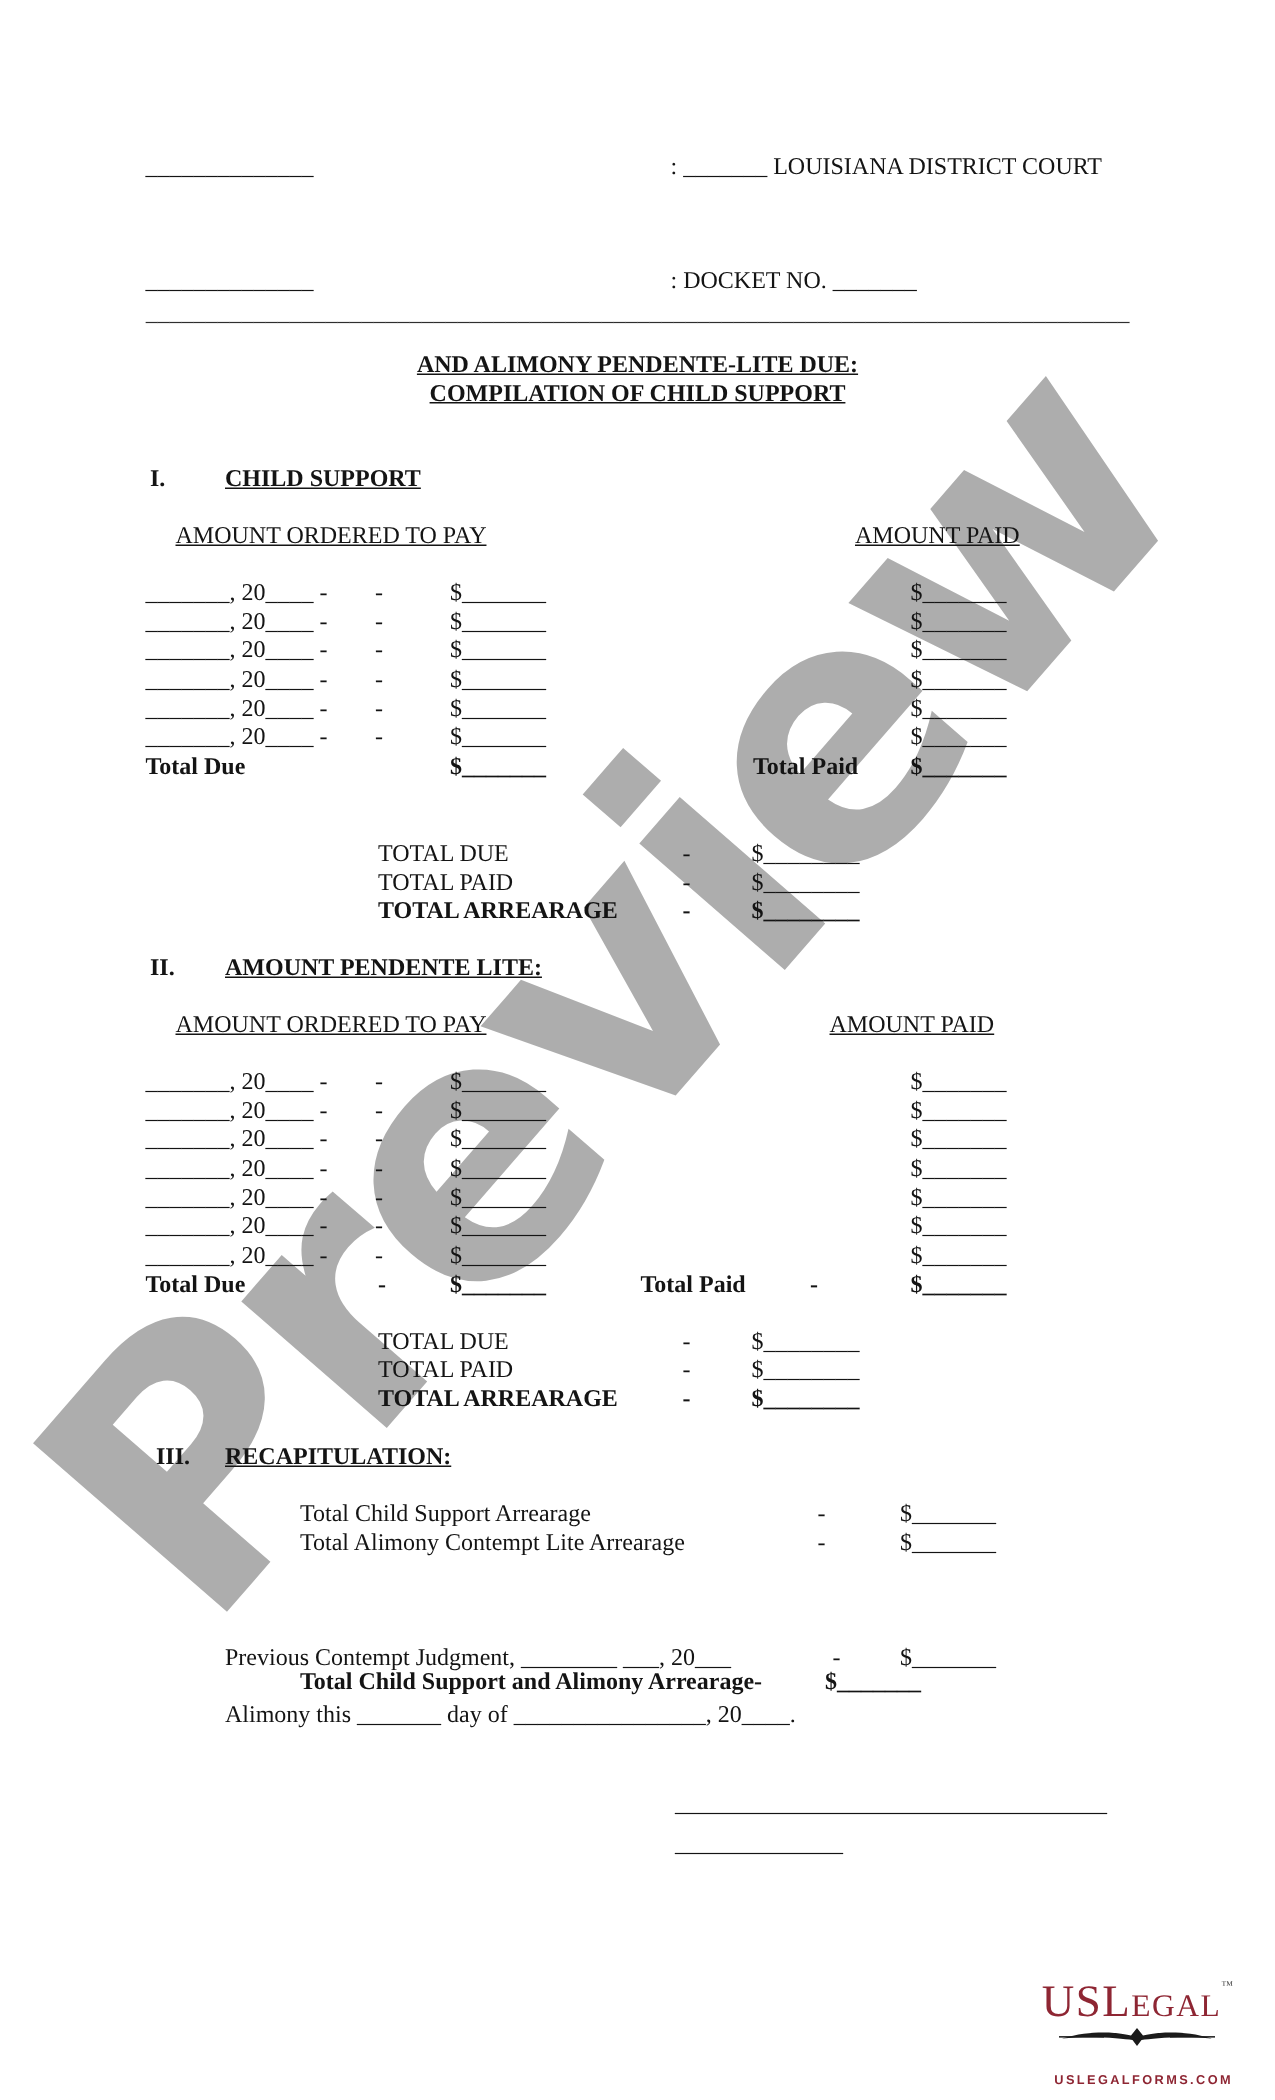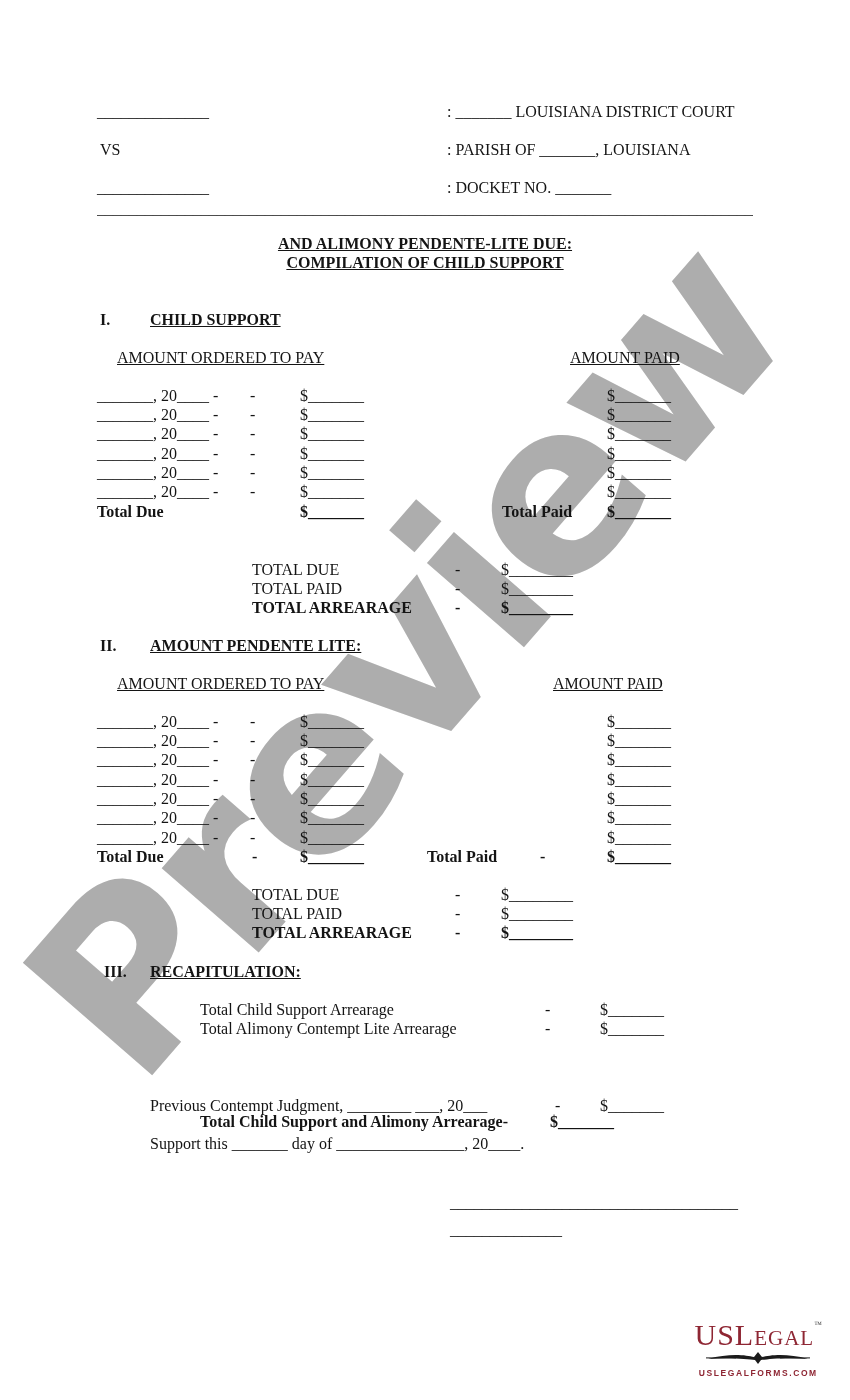--- a/index.html
+++ b/index.html
@@ -51,10 +51,6 @@
       <span style="left:0">______________</span>
       <span style="left:350px">: _______ LOUISIANA DISTRICT COURT</span>
     </div>
-    <div class="ln" style="top:140px">
-      <span style="left:3px">VS</span>
-      <span style="left:350px">: PARISH OF _______, LOUISIANA</span>
-    </div>
     <div class="ln" style="top:178px">
       <span style="left:0">______________</span>
       <span style="left:350px">: DOCKET NO. _______</span>

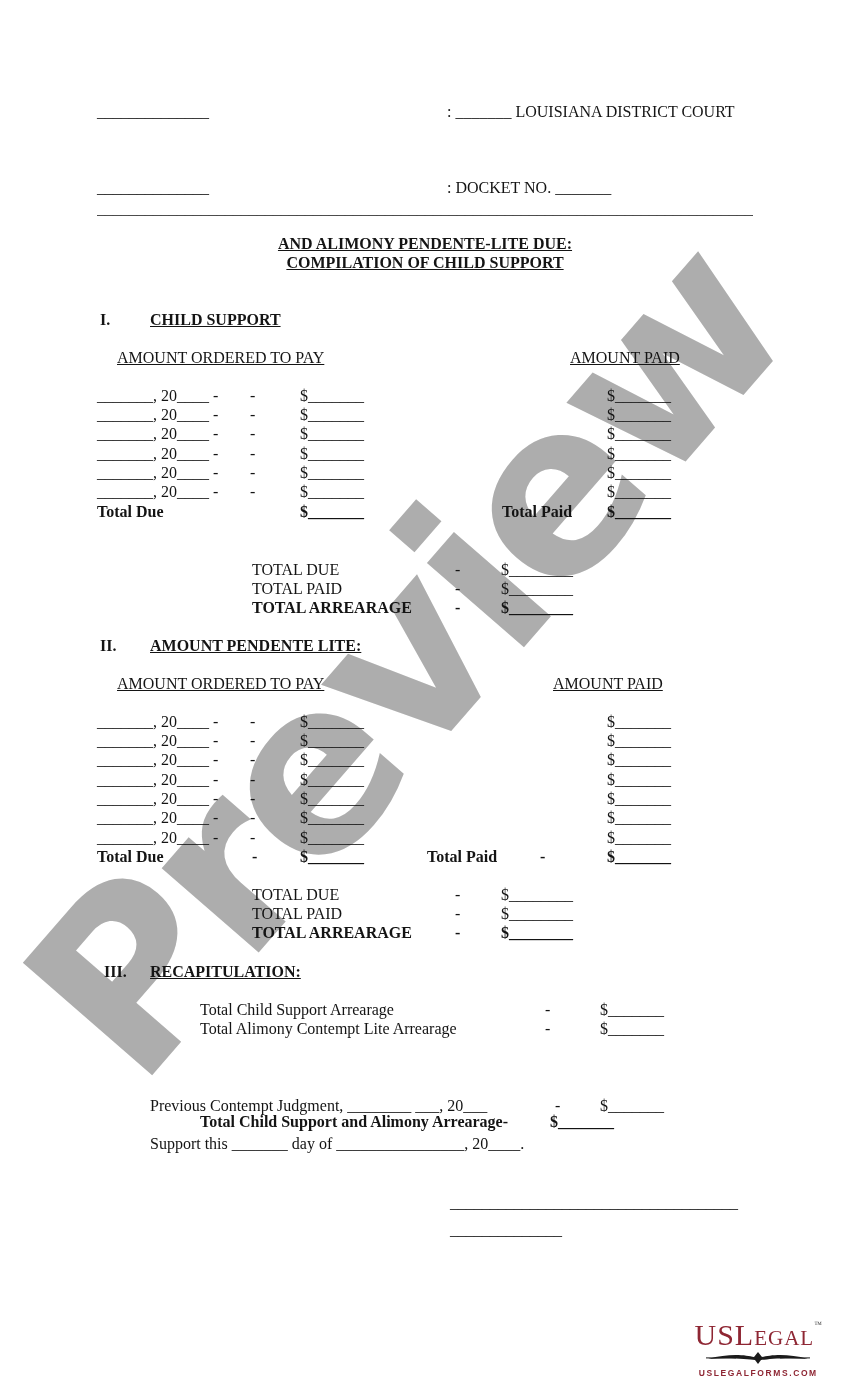--- a/index.html
+++ b/index.html
@@ -238,7 +238,7 @@
     </div>
 
     <div class="ln" style="top:1134px">
-      <span style="left:53px">Support this _______ day of ________________, 20____.</span>
+      <span style="left:53px">Alimony this _______ day of ________________, 20____.</span>
     </div>
 
     <div class="ln" style="top:1193px">

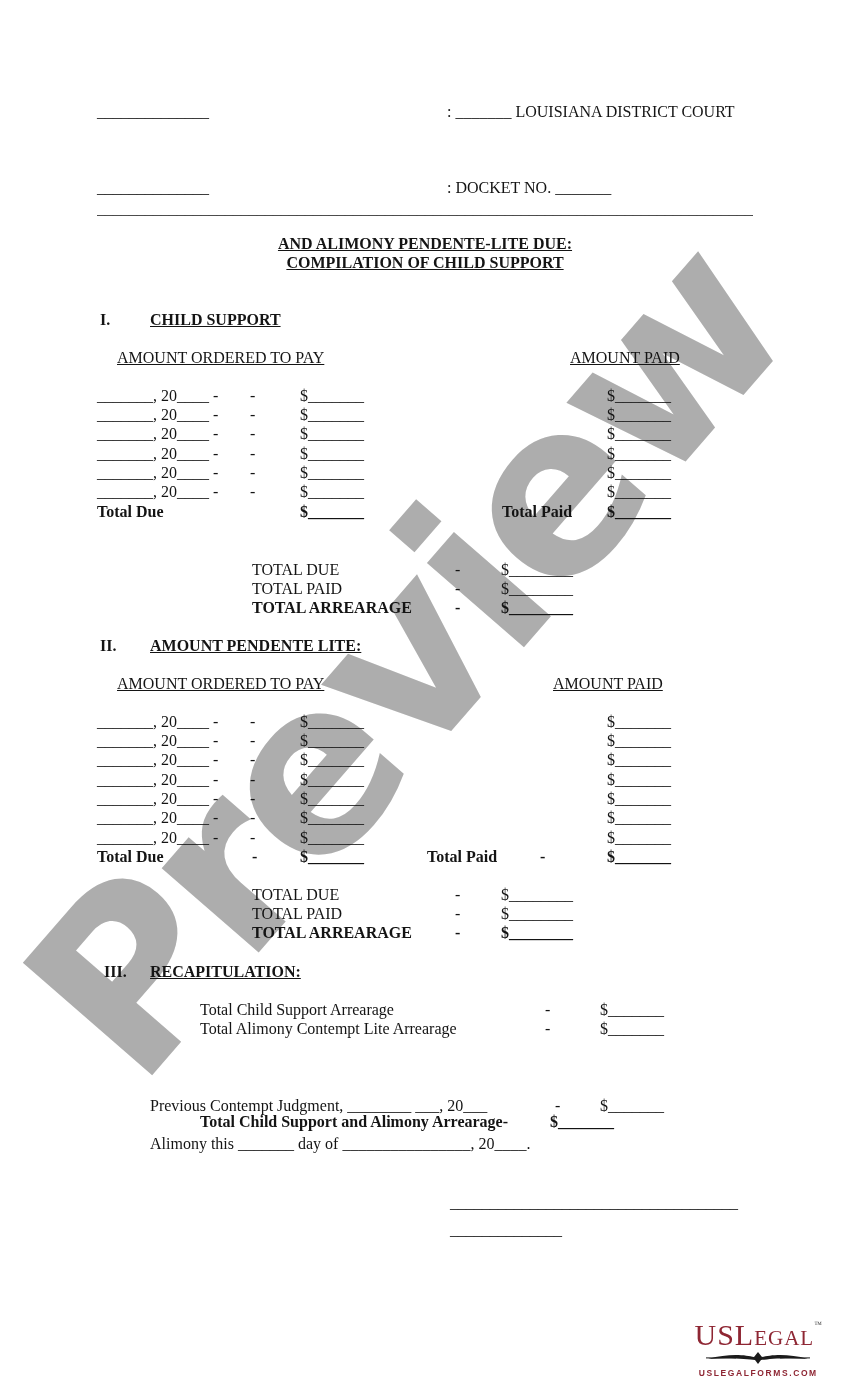--- a/index.html
+++ b/index.html
@@ -35,7 +35,7 @@
   .logo .eagle{margin-top:1px;}
   .logo .site{
     font-family:"Liberation Sans", sans-serif;font-weight:bold;
-    font-size:8.5px;color:#8e2633;letter-spacing:1.6px;margin-top:2px;
+    font-size:8.5px;color:#8e2633;letter-spacing:1.6px;margin-top:14px;text-align:right;
   }
 </style>
 </head>

